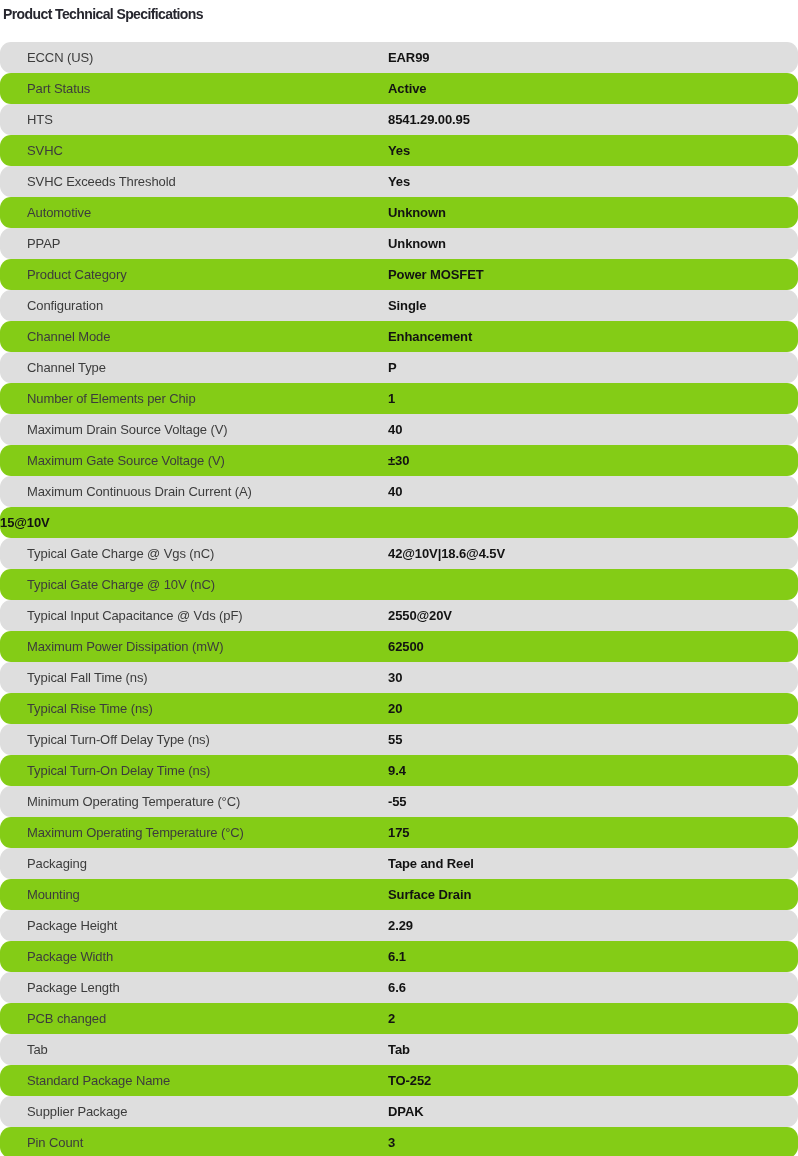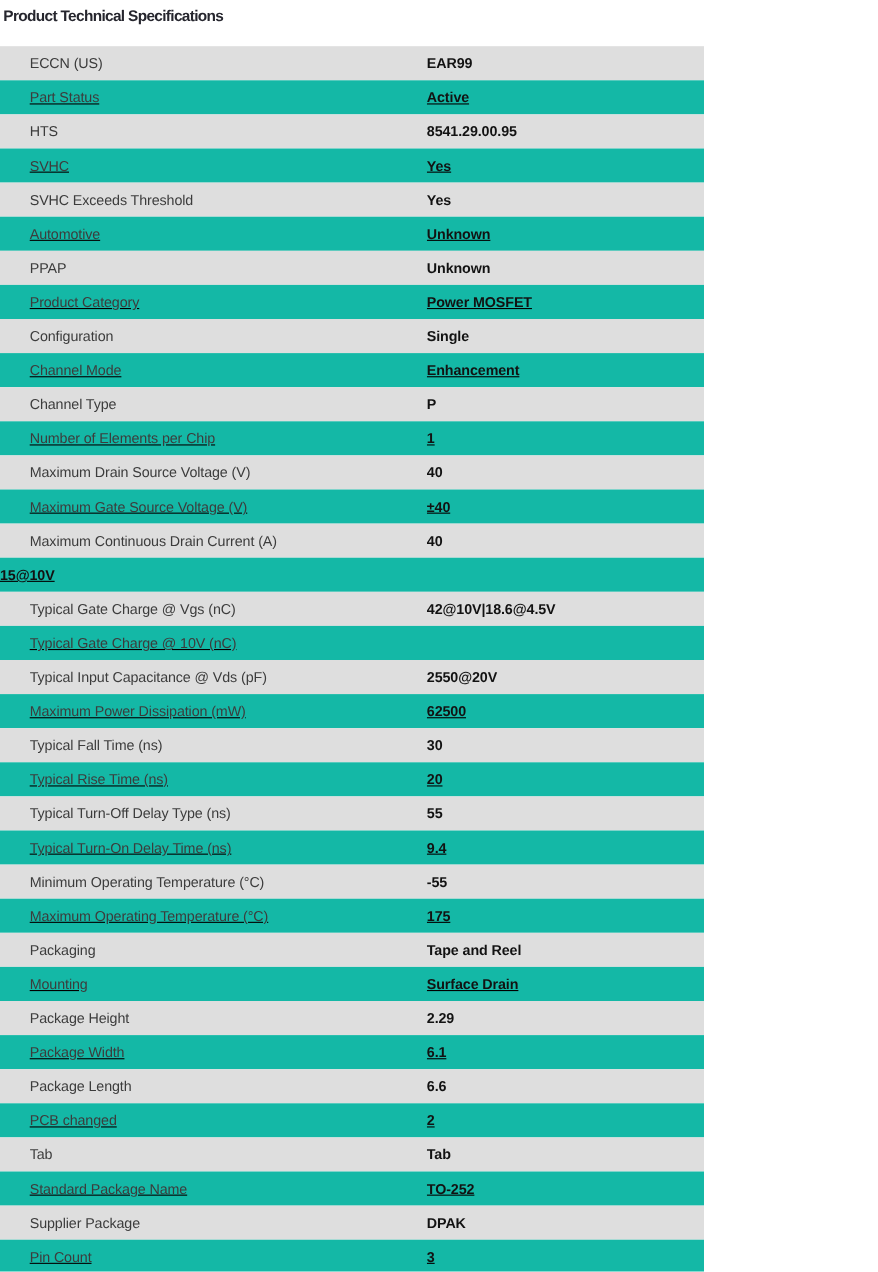--- a/index.html
+++ b/index.html
@@ -24,9 +24,10 @@
   }
   .spec-row {
     height: 31px;
-    width: 640px;
+    width: 798px;
     display: flex;
     align-items: center;
+    border-radius: 11px;
   }
   .spec-row.alt { background: #dedede; }
   .spec-row.plain { background: #14b8a6; text-decoration: underline; }

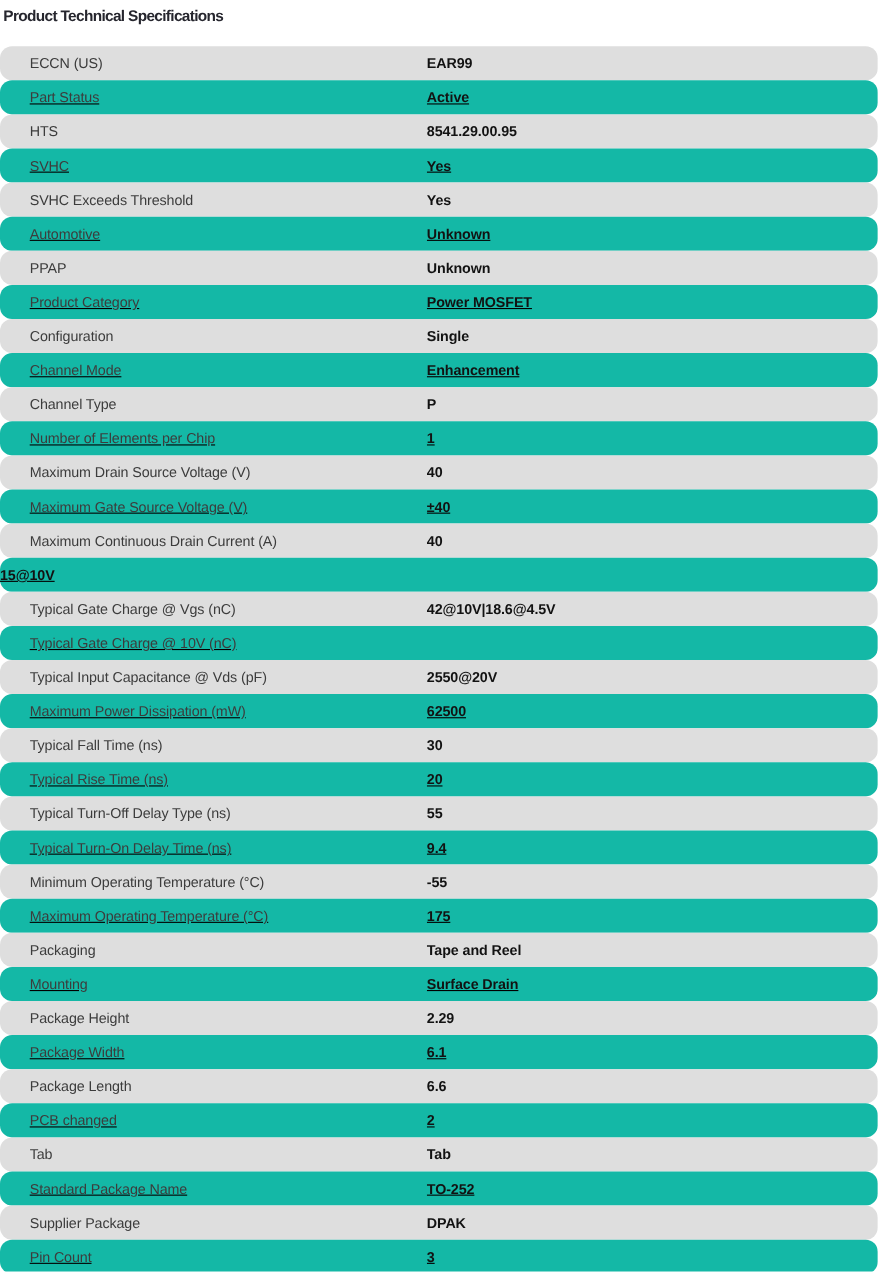--- a/index.html
+++ b/index.html
@@ -30,7 +30,7 @@
     border-radius: 11px;
   }
   .spec-row.alt { background: #dedede; }
-  .spec-row.plain { background: #14b8a6; text-decoration: underline; }
+  .spec-row.plain { background: #84cc16; }
   .spec-label {
     flex: 0 0 388px;
     padding-left: 27px;

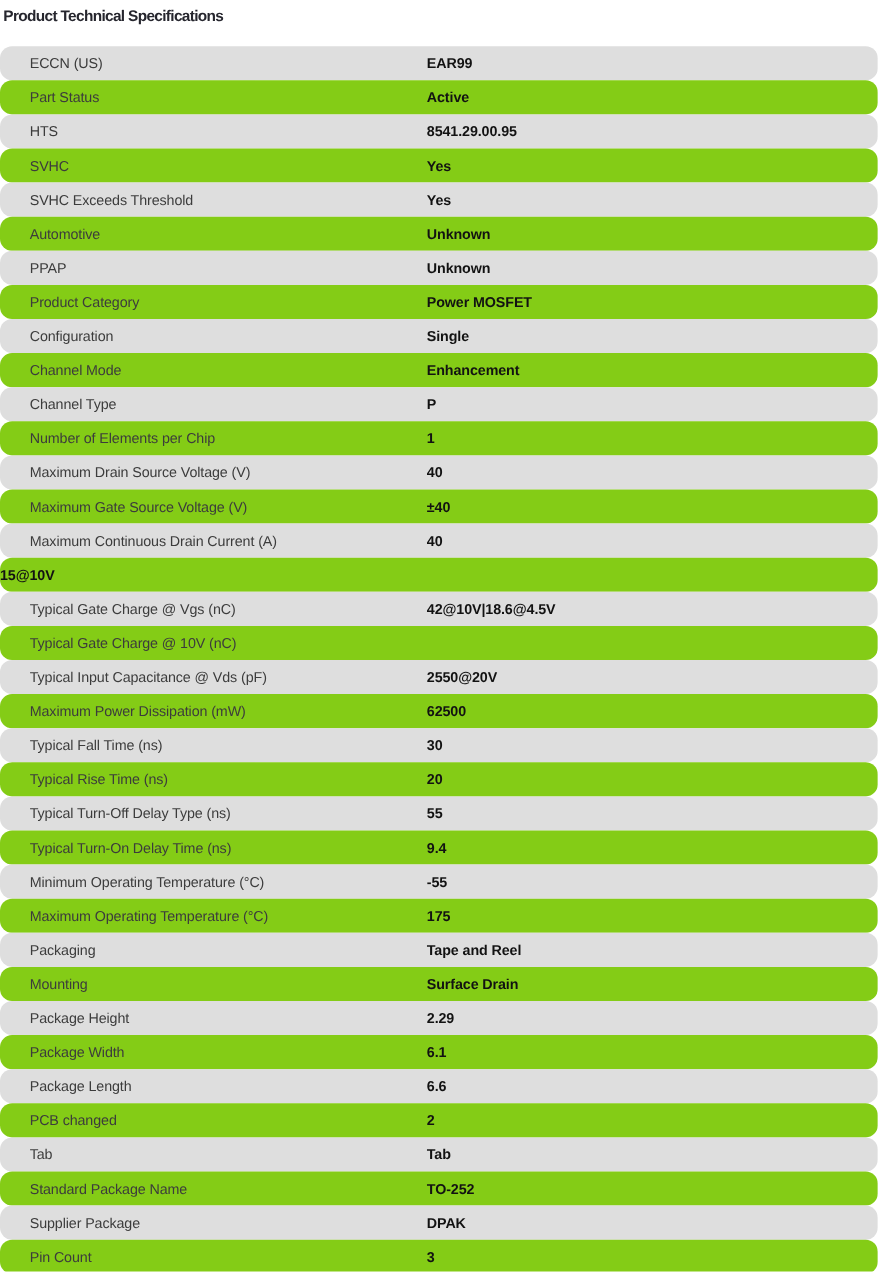--- a/index.html
+++ b/index.html
@@ -110,7 +110,7 @@
     </div>
     <div class="spec-row plain">
       <span class="spec-label">Maximum Gate Source Voltage (V)</span>
-      <span class="spec-value">±40</span>
+      <span class="spec-value">±30</span>
     </div>
     <div class="spec-row alt">
       <span class="spec-label">Maximum Continuous Drain Current (A)</span>

